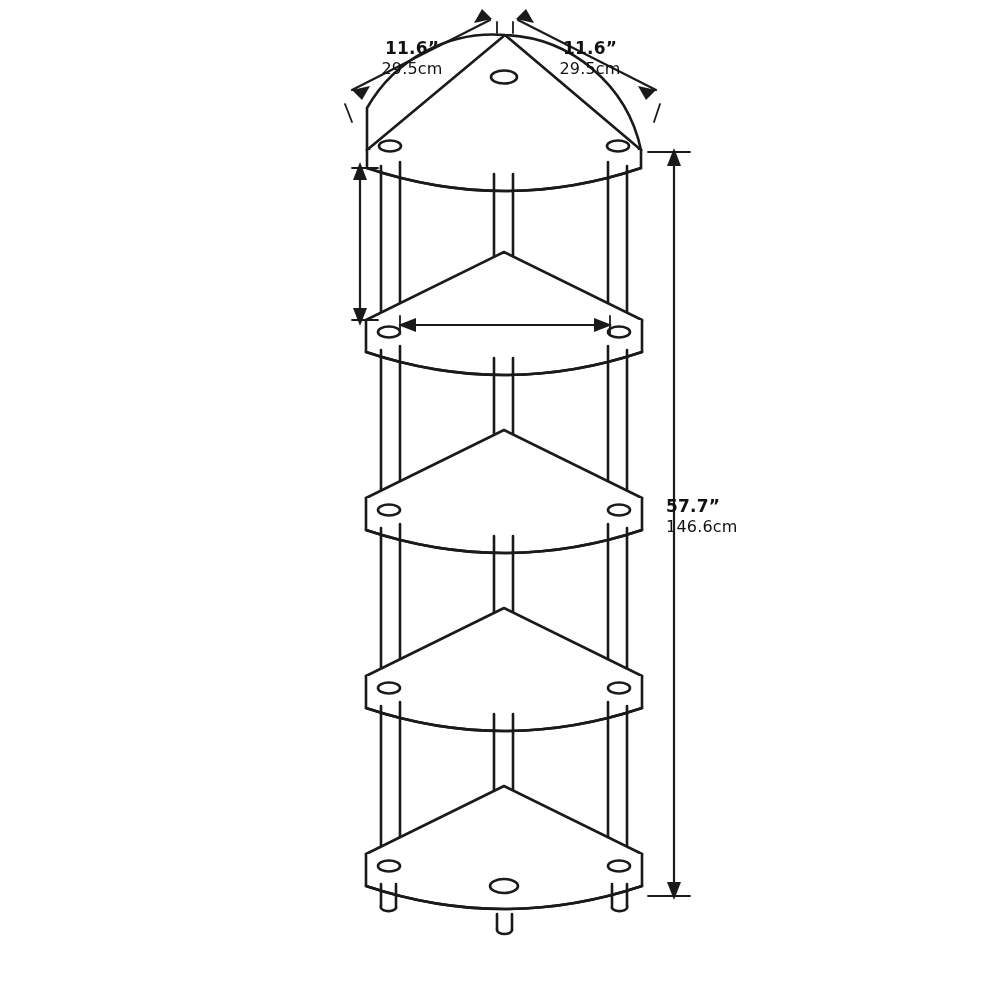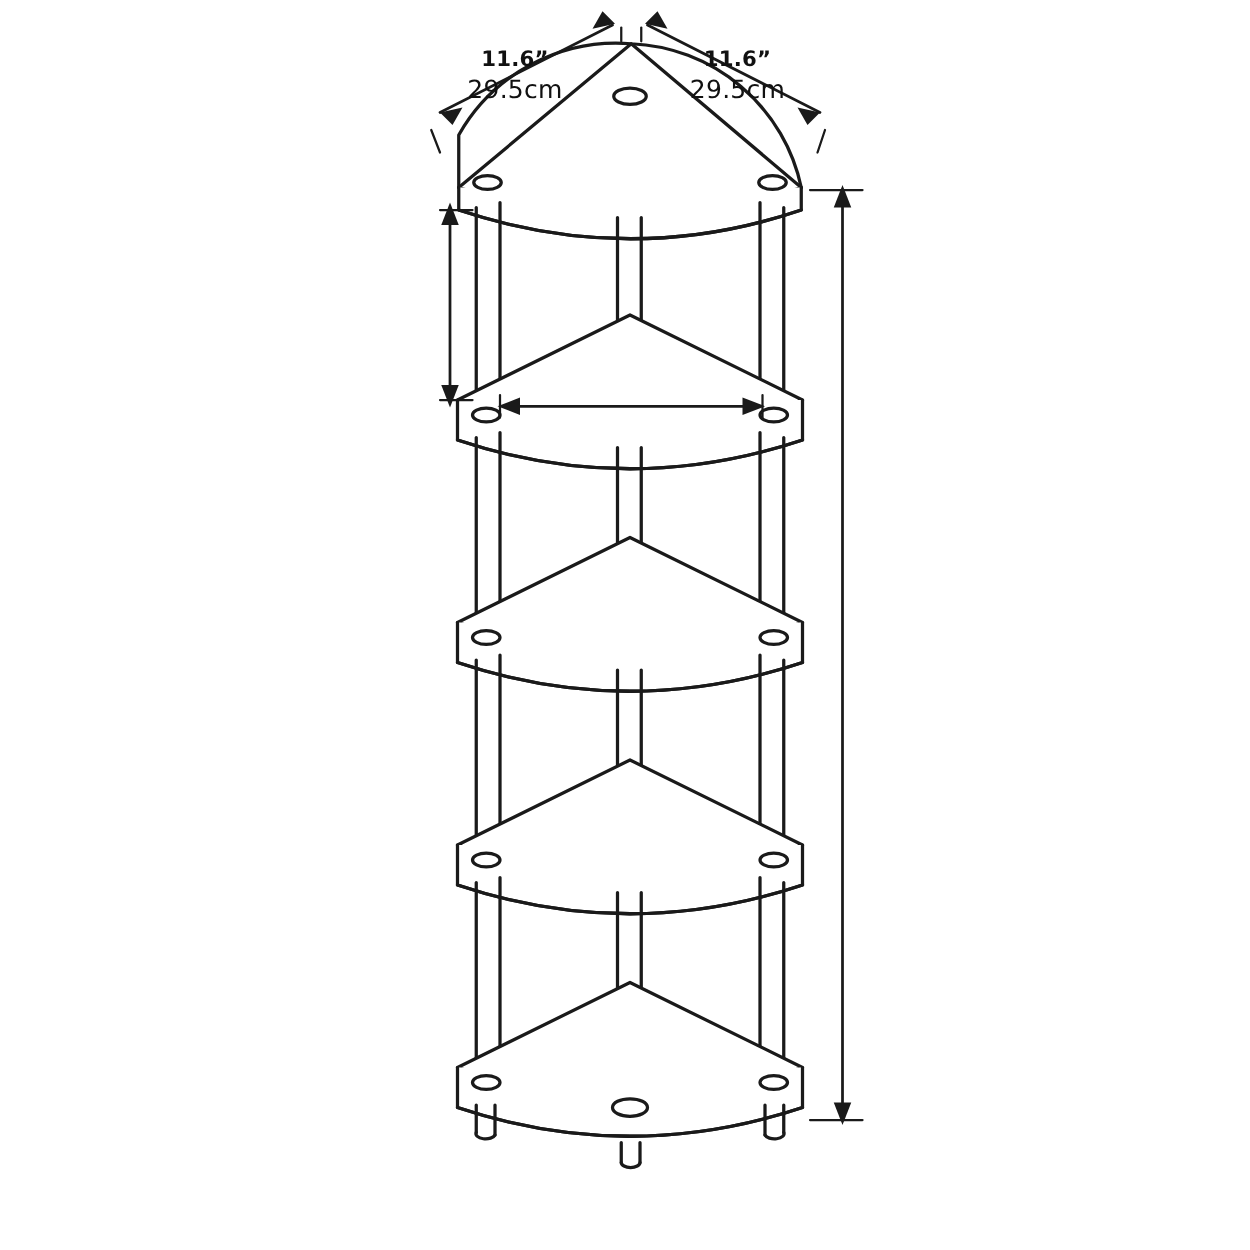--- a/index.html
+++ b/index.html
@@ -40,7 +40,7 @@
   }
   .dim-label .metric {
     font-weight: normal;
-    font-size: 20px;
+    font-size: 16px;
     letter-spacing: 0.2px;
   }
   .note {

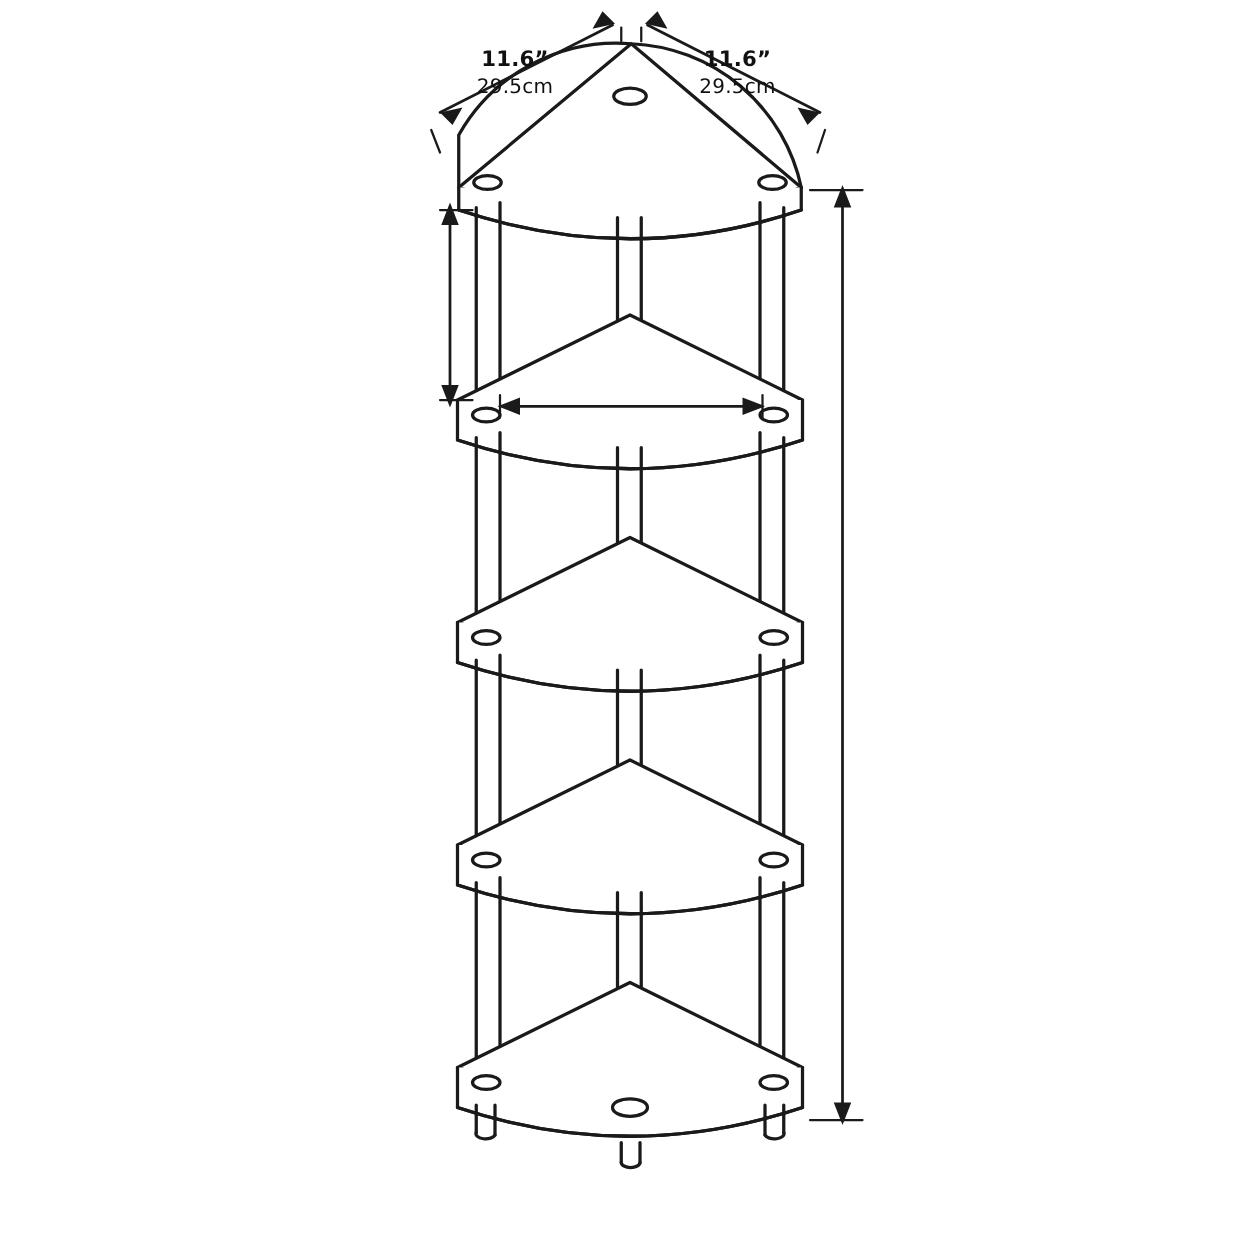--- a/index.html
+++ b/index.html
@@ -228,6 +228,10 @@
 
 
 
+  <div class="dim-label lbl-height">
+    <div class="imperial">57.7”</div>
+    <div class="metric">146.6cm</div>
+  </div>
 
 
 </div>

